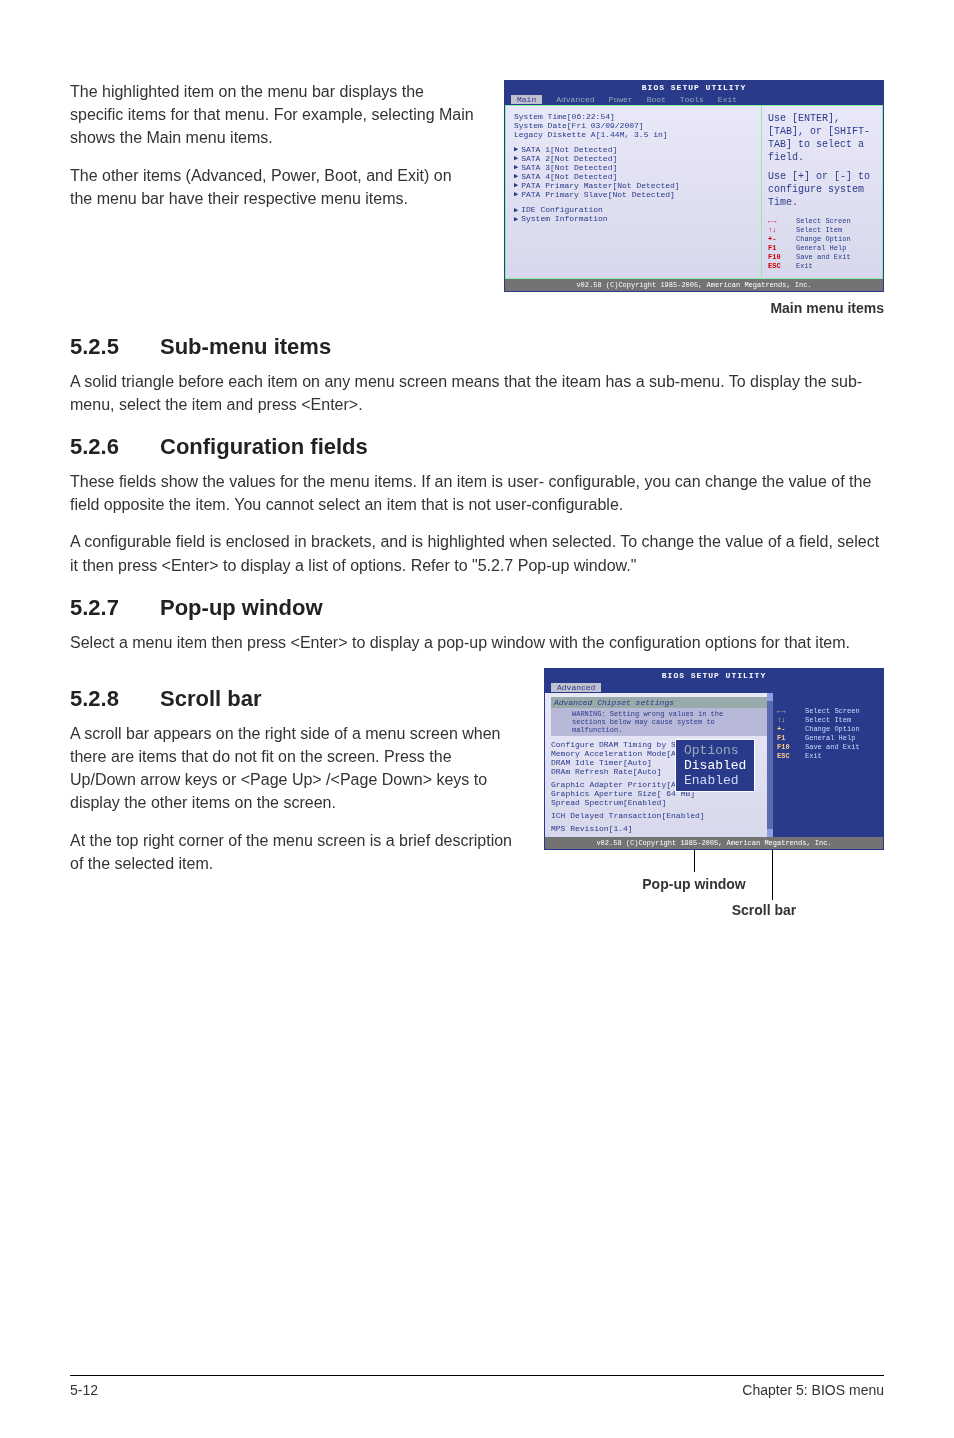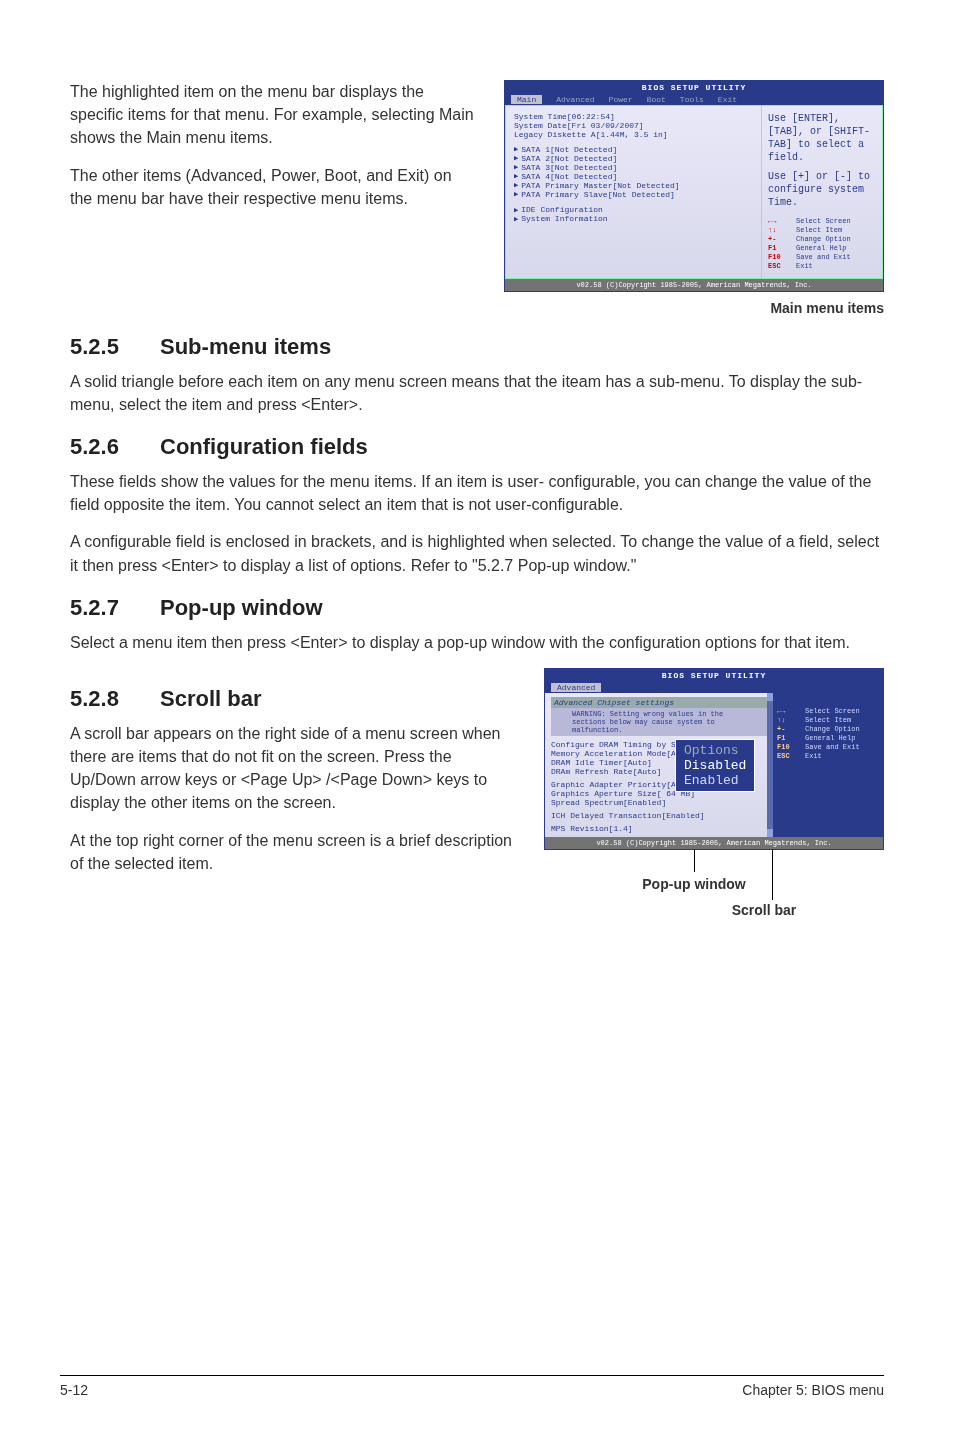--- a/index.html
+++ b/index.html
@@ -49,7 +49,7 @@
   .scrollbar-thumb2 { position:absolute; right:0; bottom:0; width:6px; height:8px; background:#8ea0e0;}
   .annotate { text-align:center; font-weight:bold; font-size:14px; }
   .ann-container { position:relative; }
-  .footer { position:absolute; bottom:40px; left:60px; right:70px; border-top:1px solid #000; padding-top:6px; display:flex; justify-content:space-between; font-size:14px; color:#333;}
+  .footer { position:absolute; bottom:40px; left:70px; right:70px; border-top:1px solid #000; padding-top:6px; display:flex; justify-content:space-between; font-size:14px; color:#333;}
   .col-right2 { width: 340px; margin-left:auto; }
   .bios-right-help { font-size:10px; line-height:1.3; }
   .keyblock { margin-top:8px; font-size:7px; line-height:1.3;}

